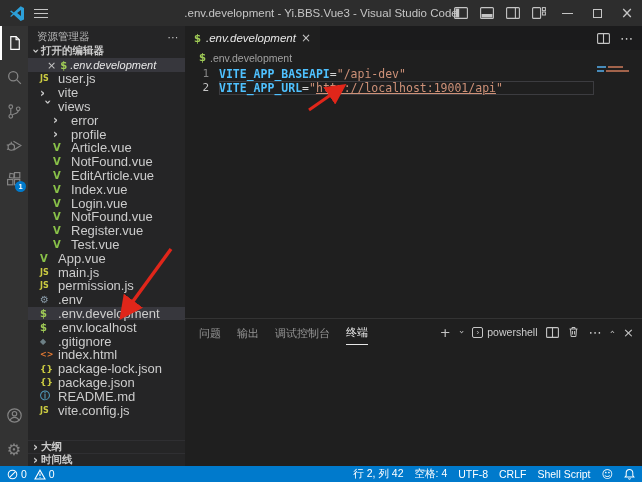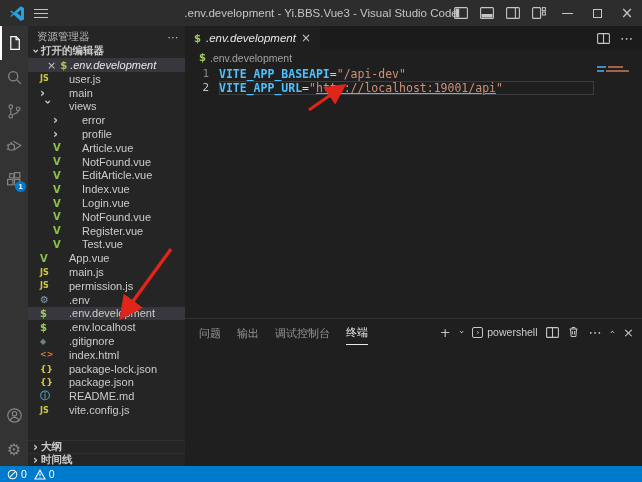--- a/index.html
+++ b/index.html
@@ -45,7 +45,7 @@
   .tree-row { height:13.8px; display:flex; align-items:center; }
   .tree-row.selected { background:#37373d; }
   .tree-icon { width:15px; flex:0 0 auto; text-align:left; font-weight:bold; font-family:"DejaVu Sans",sans-serif; }
-  .tree-label { margin-left:14px; color:#cccccc; font-size:11px; white-space:nowrap; }
+  .tree-label { margin-left:3px; color:#cccccc; font-size:13px; white-space:nowrap; }
   .sb-bottom { margin-top:auto; }
   .sb-foot { height:13px; display:flex; align-items:center; border-top:1px solid #2f2f32; font-weight:bold; font-size:10.5px; color:#cccccc; padding-left:2px; }
 

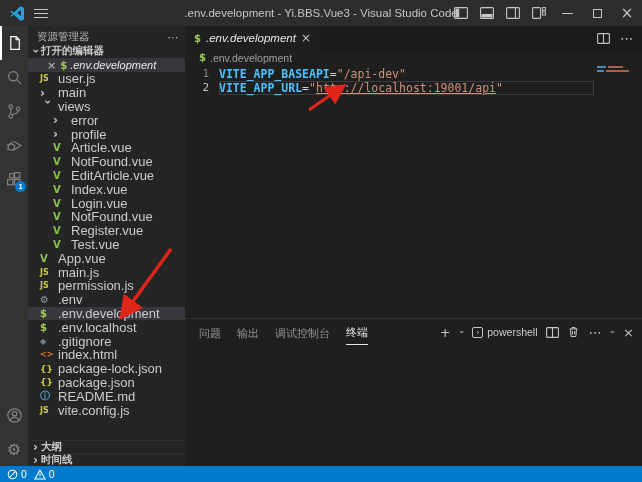--- a/index.html
+++ b/index.html
@@ -219,7 +219,7 @@
           </div>
           <div class="tree-row" style="padding-left: 12px;">
             <span class="tree-icon" style="color: rgb(204, 204, 204); font-size: 12px;">›</span>
-            <span class="tree-label">main</span>
+            <span class="tree-label">vite</span>
           </div>
           <div class="tree-row" style="padding-left: 12px;">
             <span class="tree-icon" style="color: rgb(204, 204, 204); font-size: 12px; transform: rotate(90deg);">›</span>

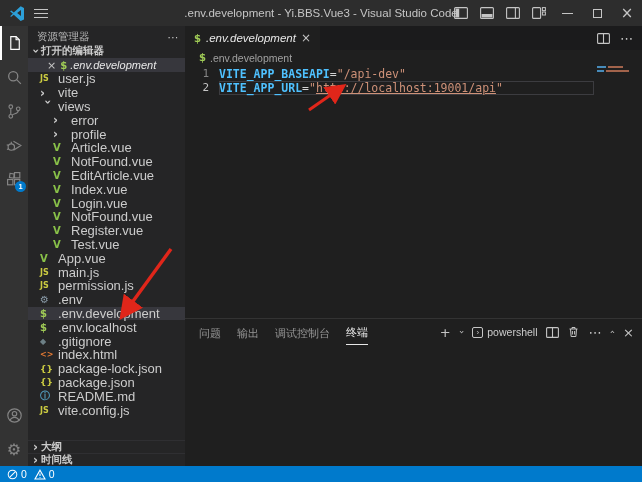--- a/index.html
+++ b/index.html
@@ -421,6 +421,20 @@
       </span>
       <span>0</span>
     </div>
+    <div class="st-right">
+      <span>行 2, 列 42</span>
+      <span>空格: 4</span>
+      <span>UTF-8</span>
+      <span>CRLF</span>
+      <span>Shell Script</span>
+      <span class="smiley">☺</span>
+      <span class="st-ico">
+        <svg width="11" height="12" viewBox="0 0 12 13" fill="none" stroke="#ffffff" stroke-width="1.1">
+            <path d="M6 1.5a3.6 3.6 0 0 0-3.6 3.6v3L1.2 9.8h9.6L9.6 8.1v-3A3.6 3.6 0 0 0 6 1.5z"></path>
+            <path d="M4.8 11.3a1.3 1.3 0 0 0 2.4 0"></path>
+          </svg>
+      </span>
+    </div>
   </div>
 
   <svg class="arrows" width="642" height="482">

